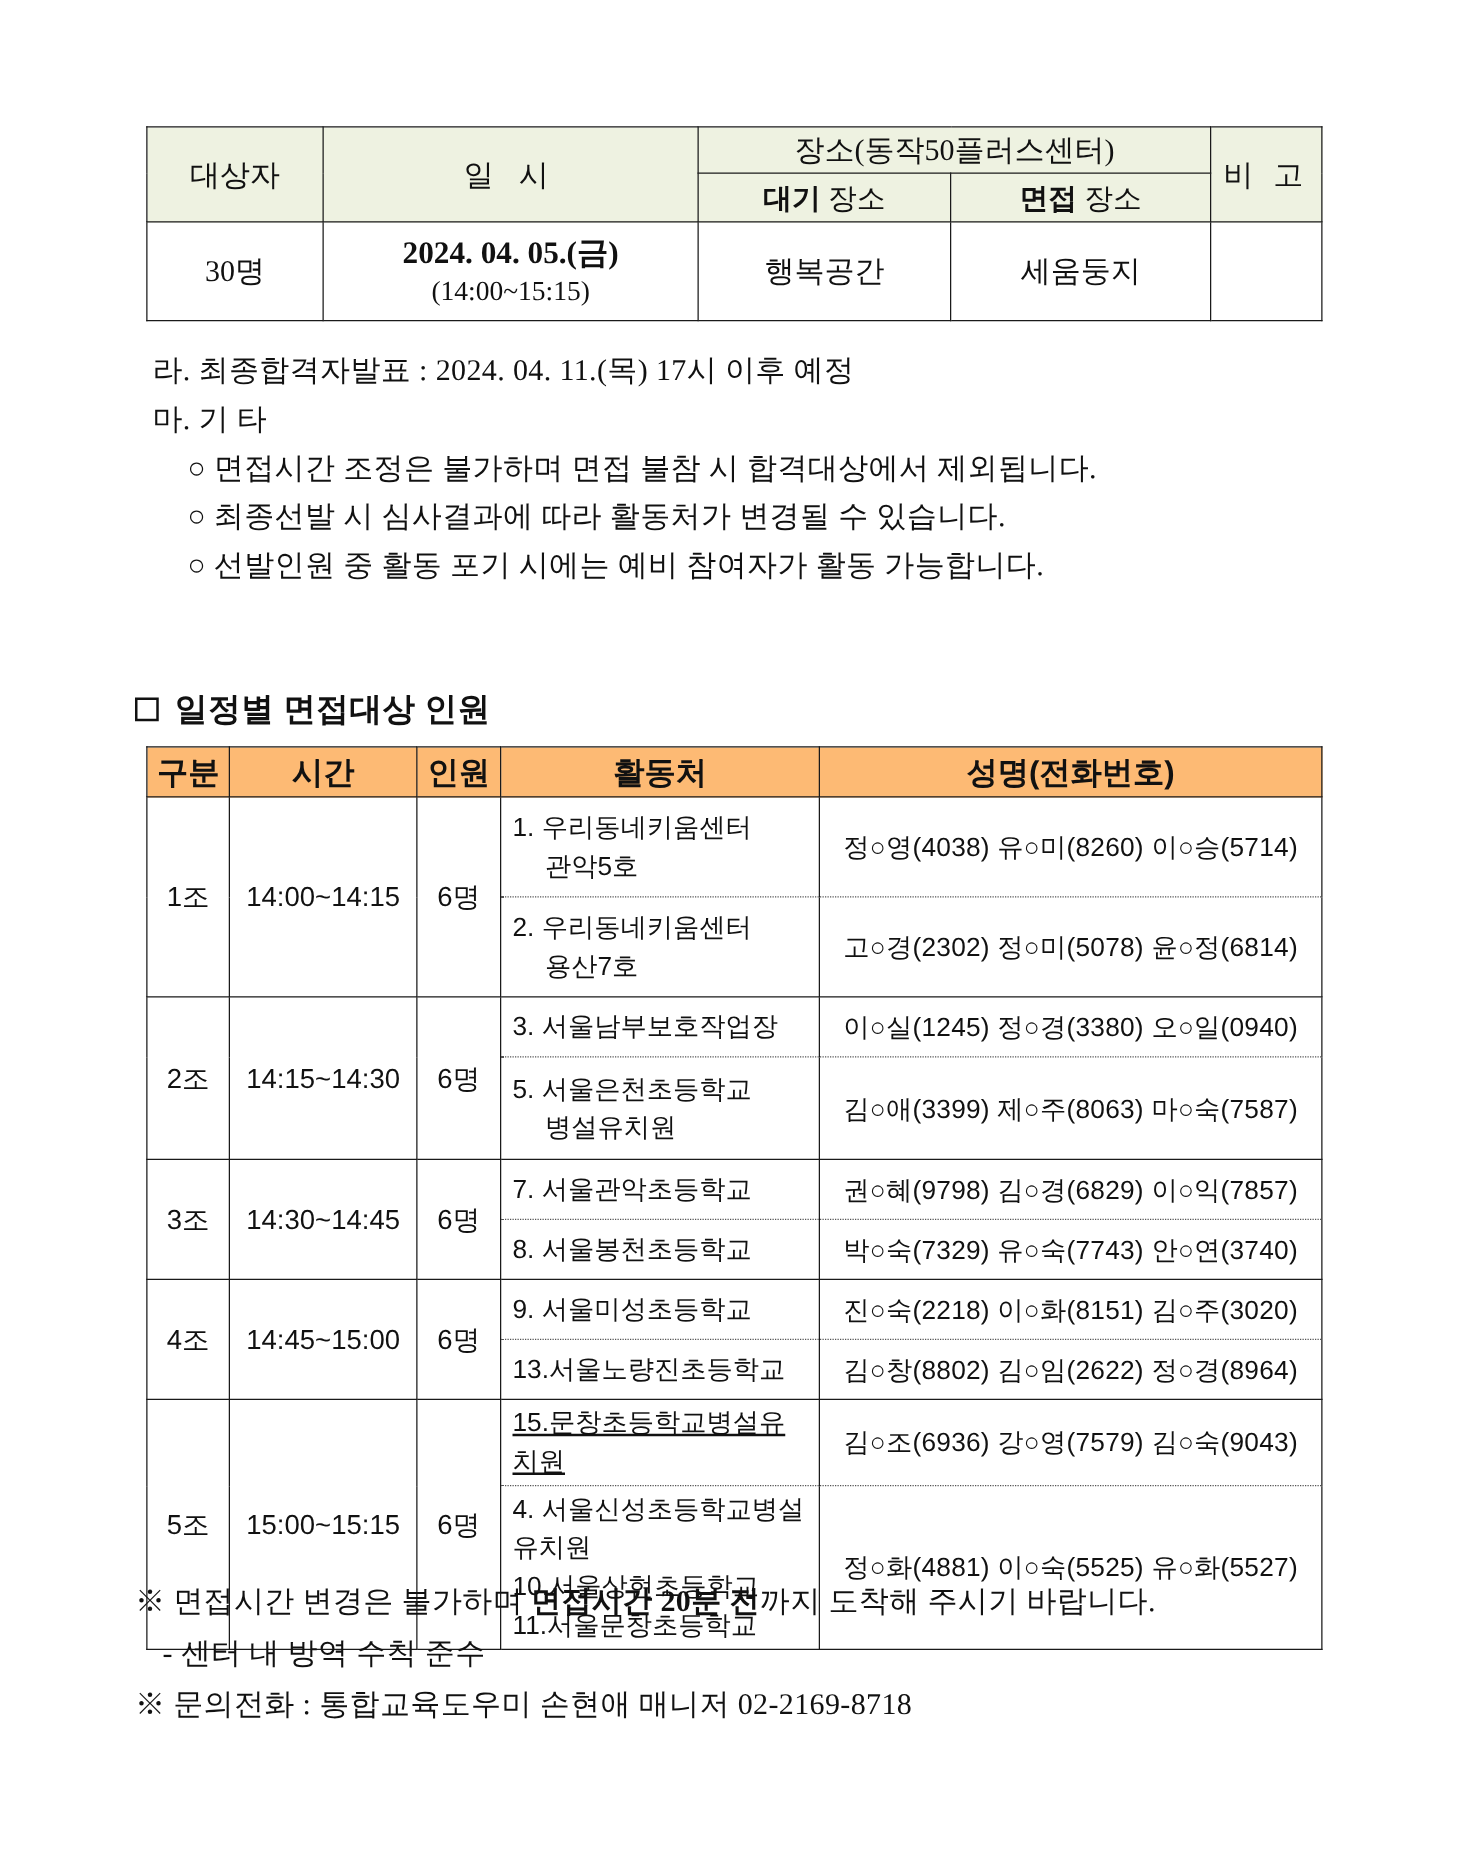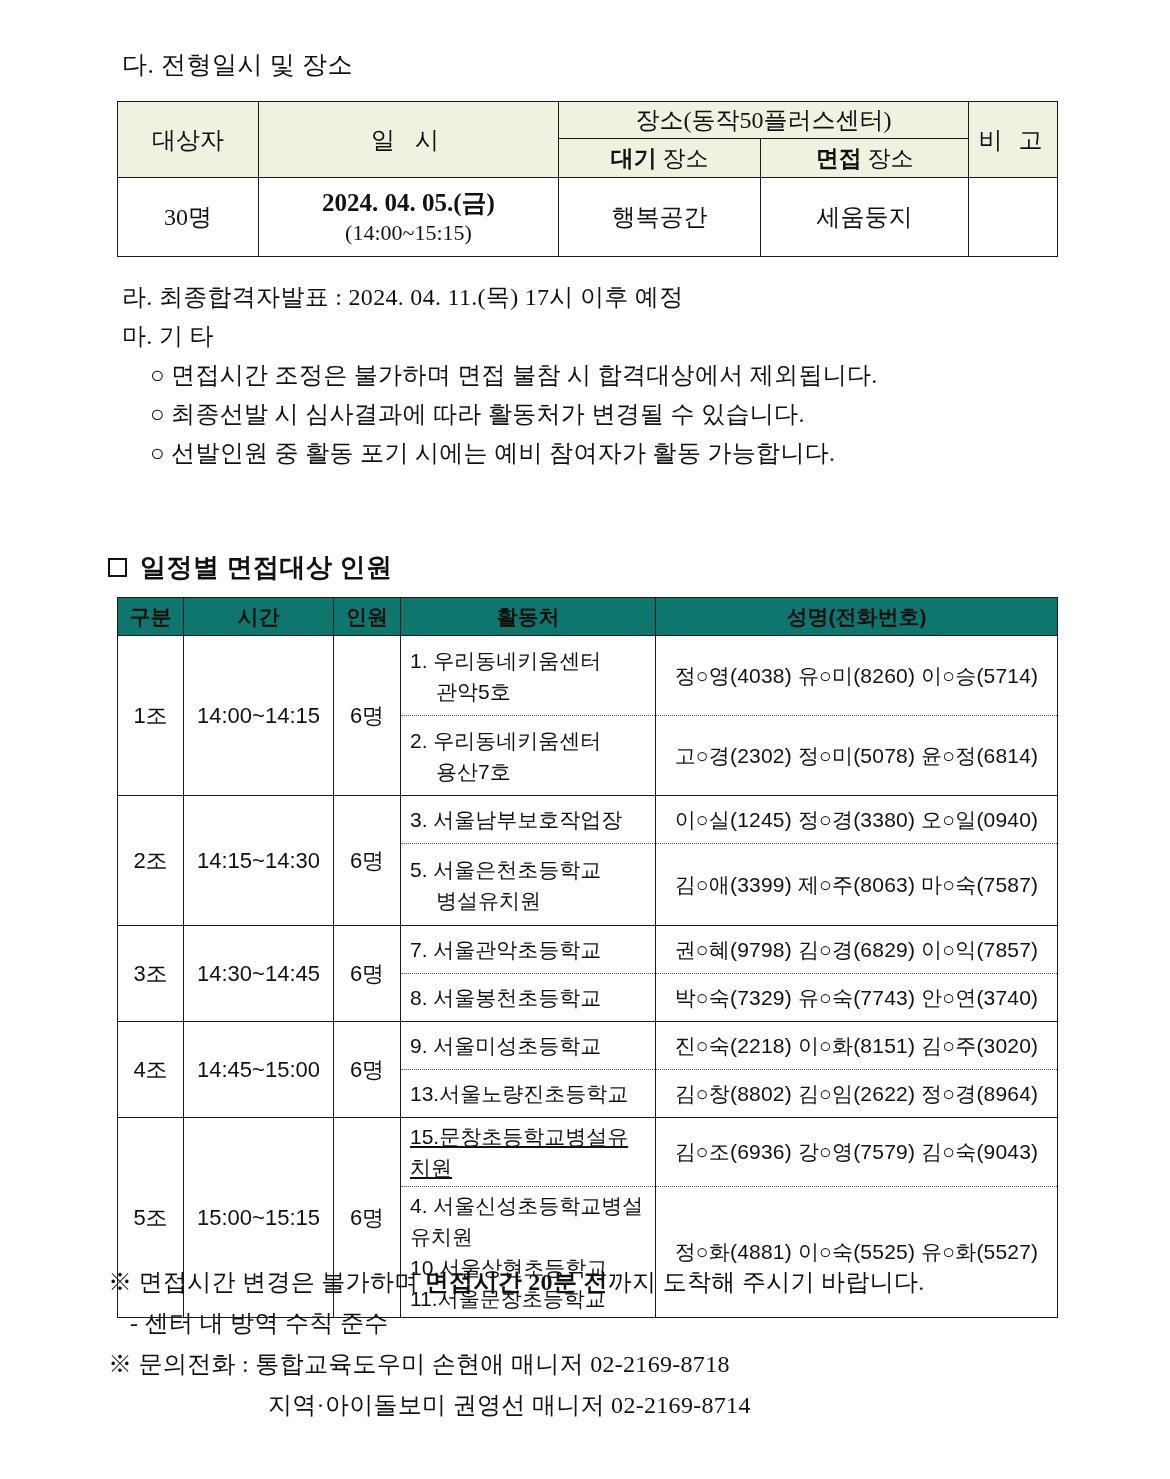--- a/index.html
+++ b/index.html
@@ -185,7 +185,6 @@
 
 <div class="page">
 
-  <div class="sec-heading sec-heading-a">다. 전형일시 및 장소</div>
 
   <table class="t1">
     <colgroup>

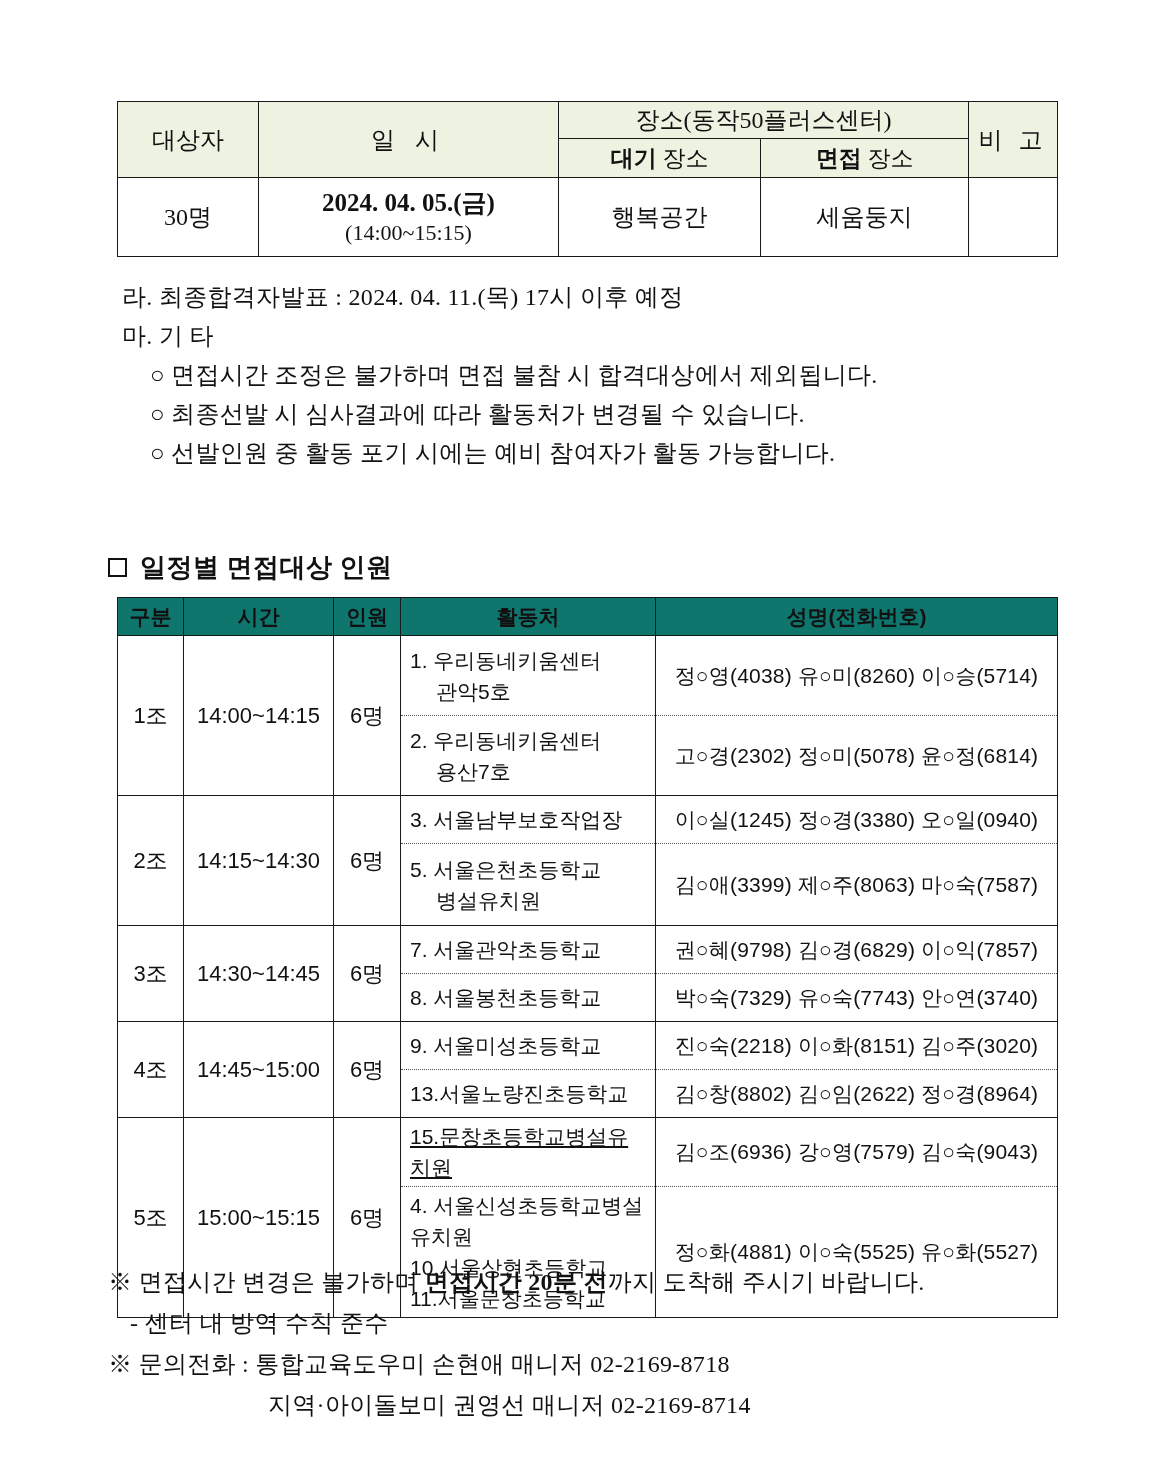--- a/index.html
+++ b/index.html
@@ -129,11 +129,11 @@
     box-sizing: border-box;
   }
   table.t2 thead td {
-    background: #0f766e;
+    background: #fdba74;
     text-align: center;
     font-weight: bold;
     height: 38px;
-    font-size: 21px;
+    font-size: 25px;
   }
   .t2 .c-gubun { width: 66px; }
   .t2 .c-sigan { width: 150px; }

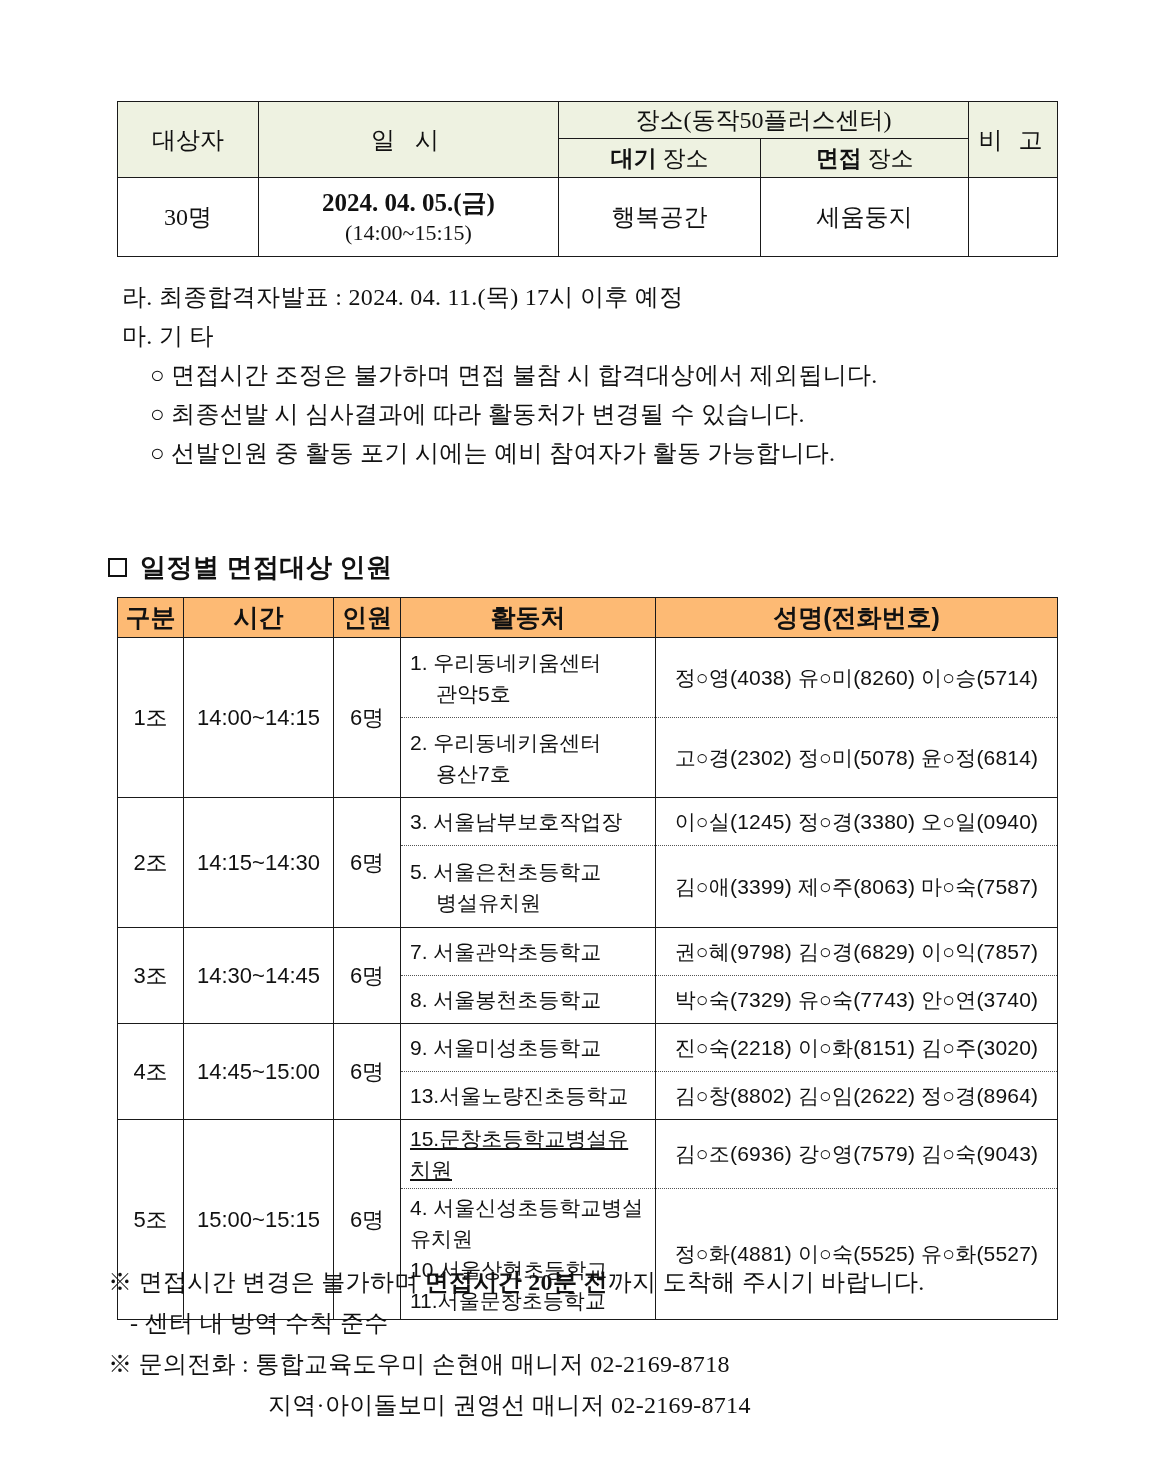--- a/index.html
+++ b/index.html
@@ -343,7 +343,6 @@
     <div class="note-line"><span>※ 면접시간 변경은 불가하며 </span><span class="note-strong">면접시간 20분 전</span><span>까지 도착해 주시기 바랍니다.</span></div>
     <div class="note-line ind-1">- 센터 내 방역 수칙 준수</div>
     <div class="note-line">※ 문의전화 : 통합교육도우미  손현애 매니저 02-2169-8718</div>
-    <div class="note-line ind-2">지역·아이돌보미  권영선 매니저 02-2169-8714</div>
   </div>
 
 </div>

